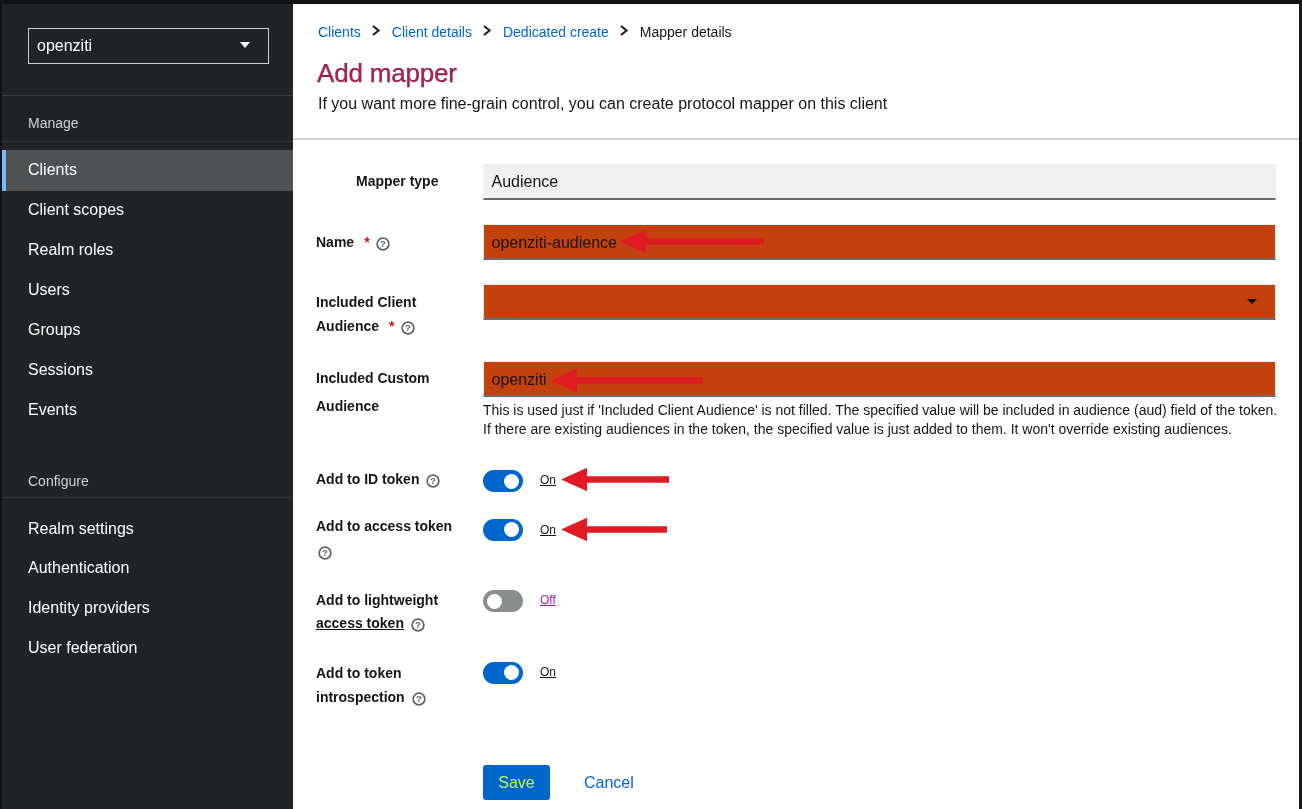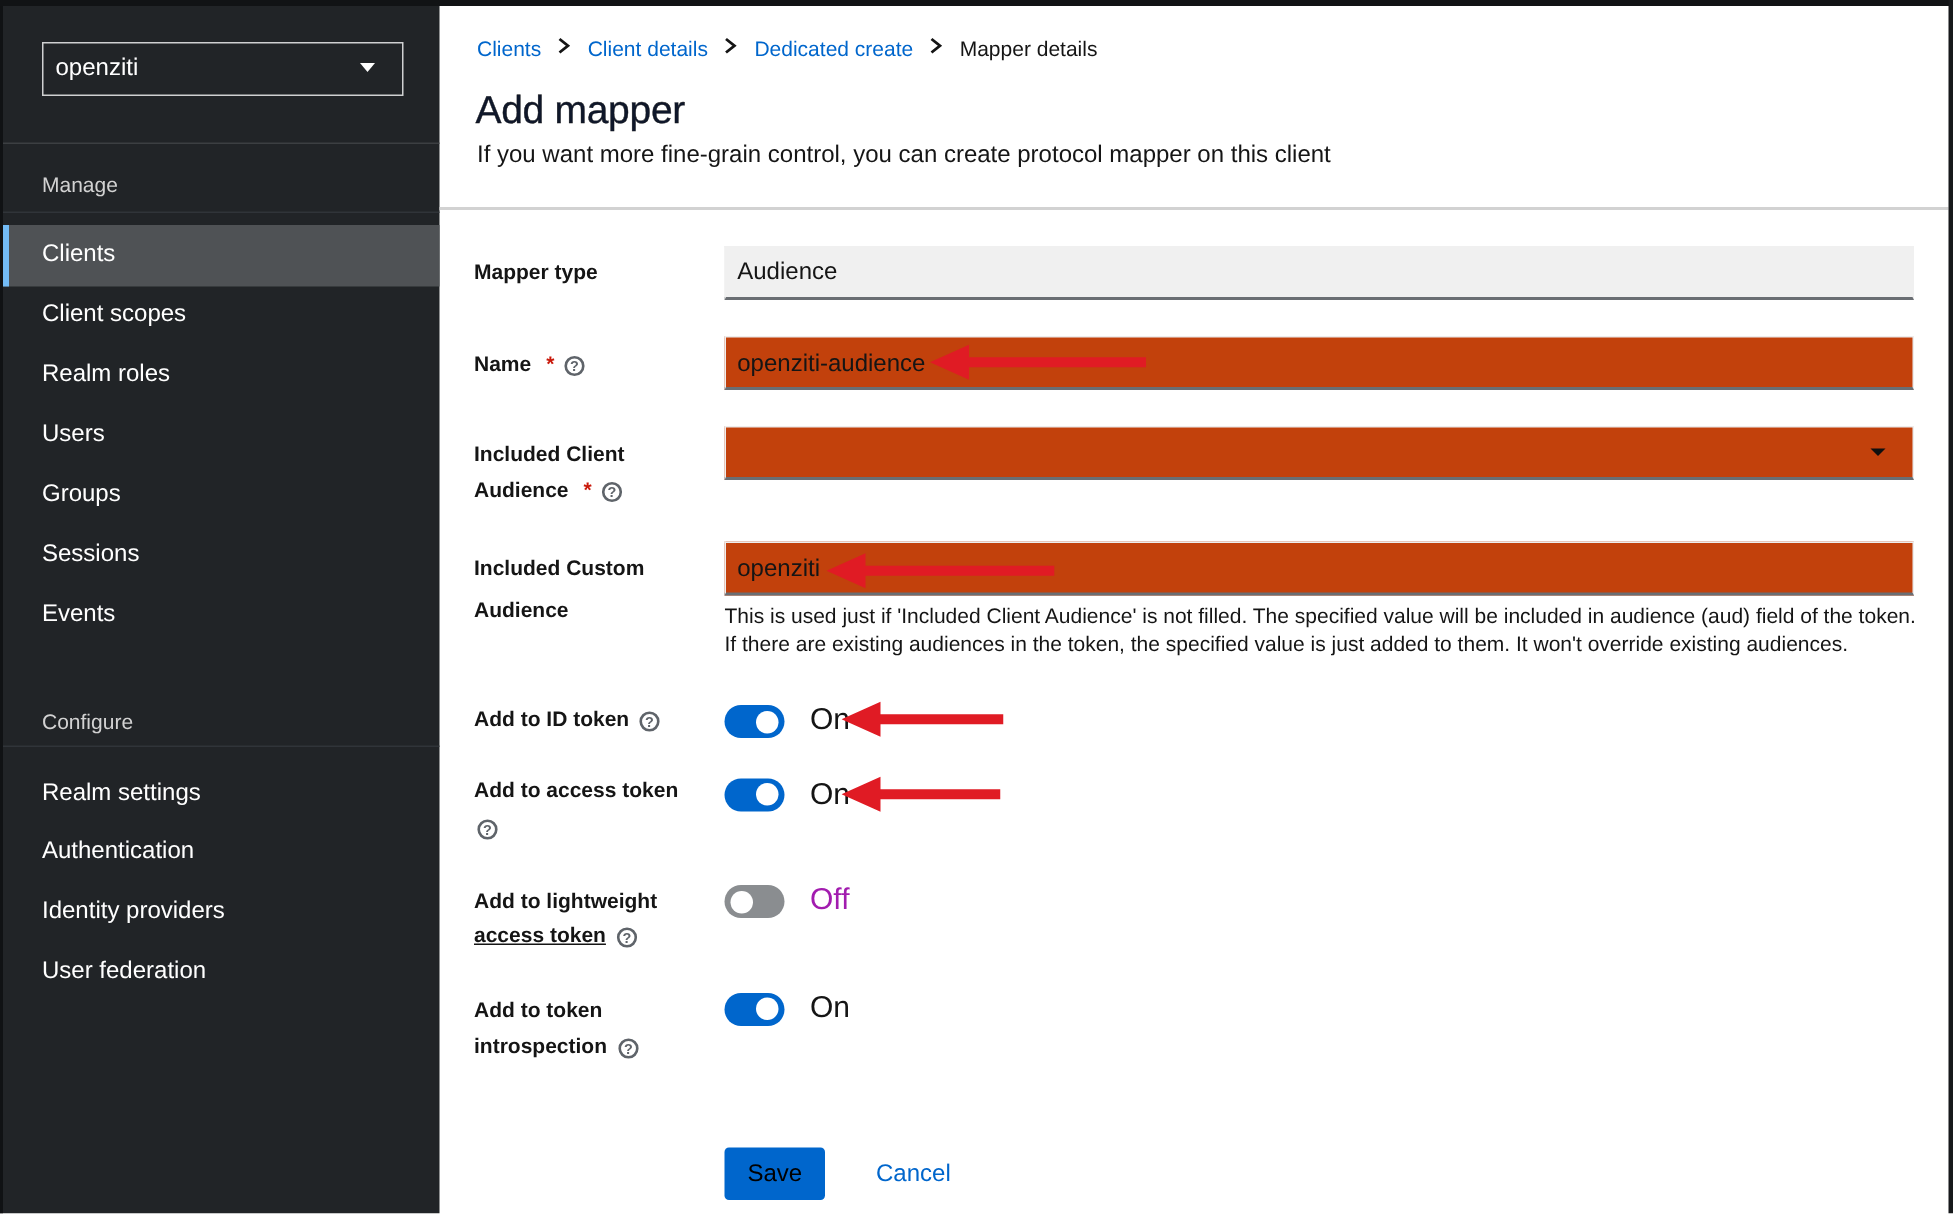--- a/index.html
+++ b/index.html
@@ -26,7 +26,7 @@
   .link { color:#0066cc; text-decoration:none; }
   #crumbs { left:318px; top:22px; font-size:14px; line-height:20px; color:#151515; white-space:nowrap; }
   #crumbs svg { margin:0 11px 1px 10px; }
-  #h1 { left:317px; top:58px; font-size:26px; line-height:31px; color:#0f172a; font-weight:400; letter-spacing:-0.2px; -webkit-text-stroke:0.25px #151515; }
+  #h1 { left:317px; top:58px; font-size:26px; line-height:31px; color:#be185d; font-weight:400; letter-spacing:-0.2px; -webkit-text-stroke:0.25px #151515; }
   #subtitle { left:318px; top:93px; font-size:16px; line-height:21px; color:#151515; }
   #hdrdiv { left:293px; top:138px; width:1006px; height:2px; background:#d2d2d2; }
 

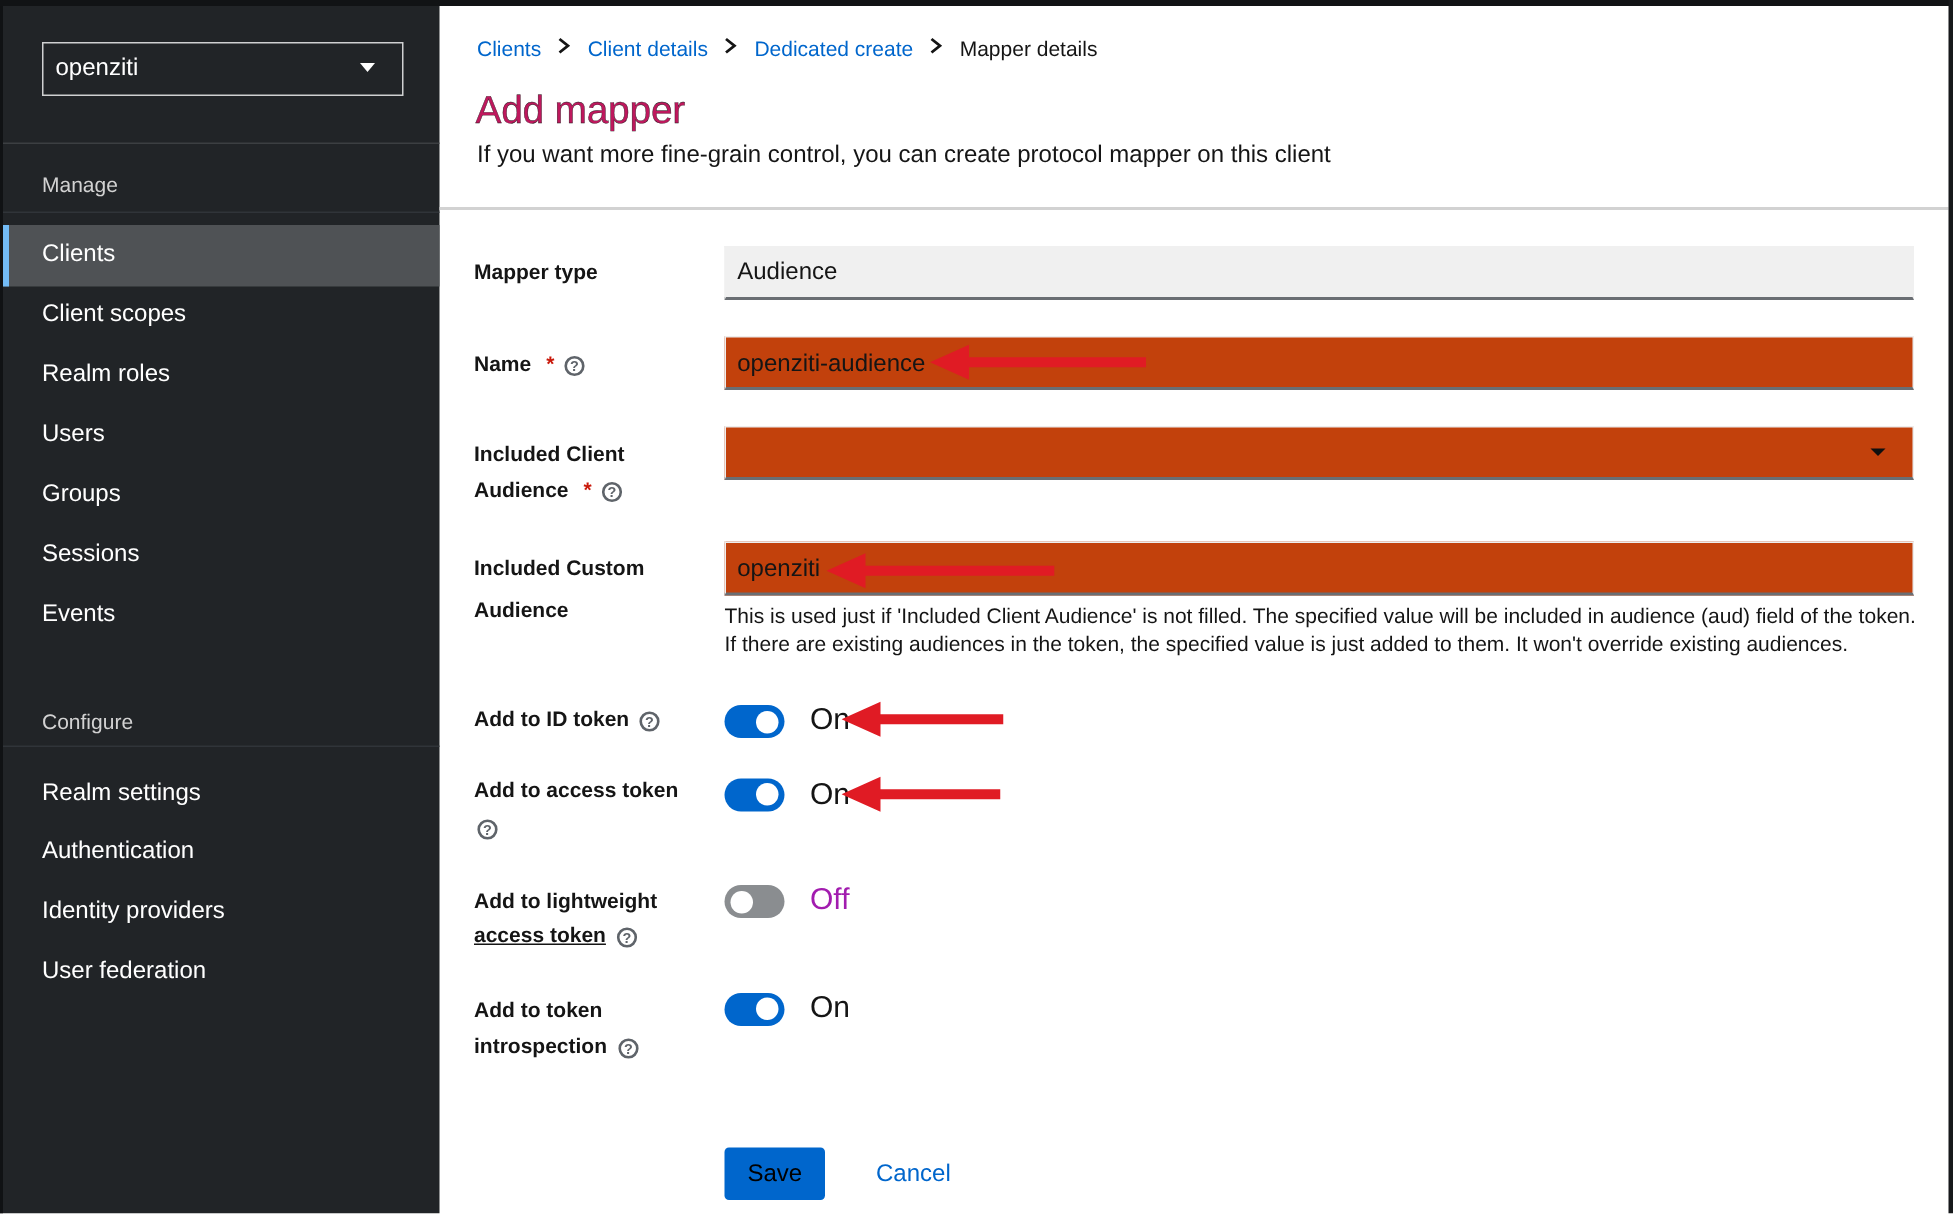--- a/index.html
+++ b/index.html
@@ -84,7 +84,7 @@
 <div id="subtitle" class="abs">If you want more fine-grain control, you can create protocol mapper on this client</div>
 <div id="hdrdiv" class="abs"></div>
 
-<div class="abs flabel" style="top:171px;">Mapper type</div>
+<div class="abs flabel" style="top:171px;margin-left:40px;">Mapper type</div>
 <div class="abs input dis" style="top:164px;">Audience</div>
 
 <div class="abs flabel" style="top:232px;">Name<span class="ast">*</span><svg class="qi aa" width="14" height="14" viewBox="0 0 14 14">

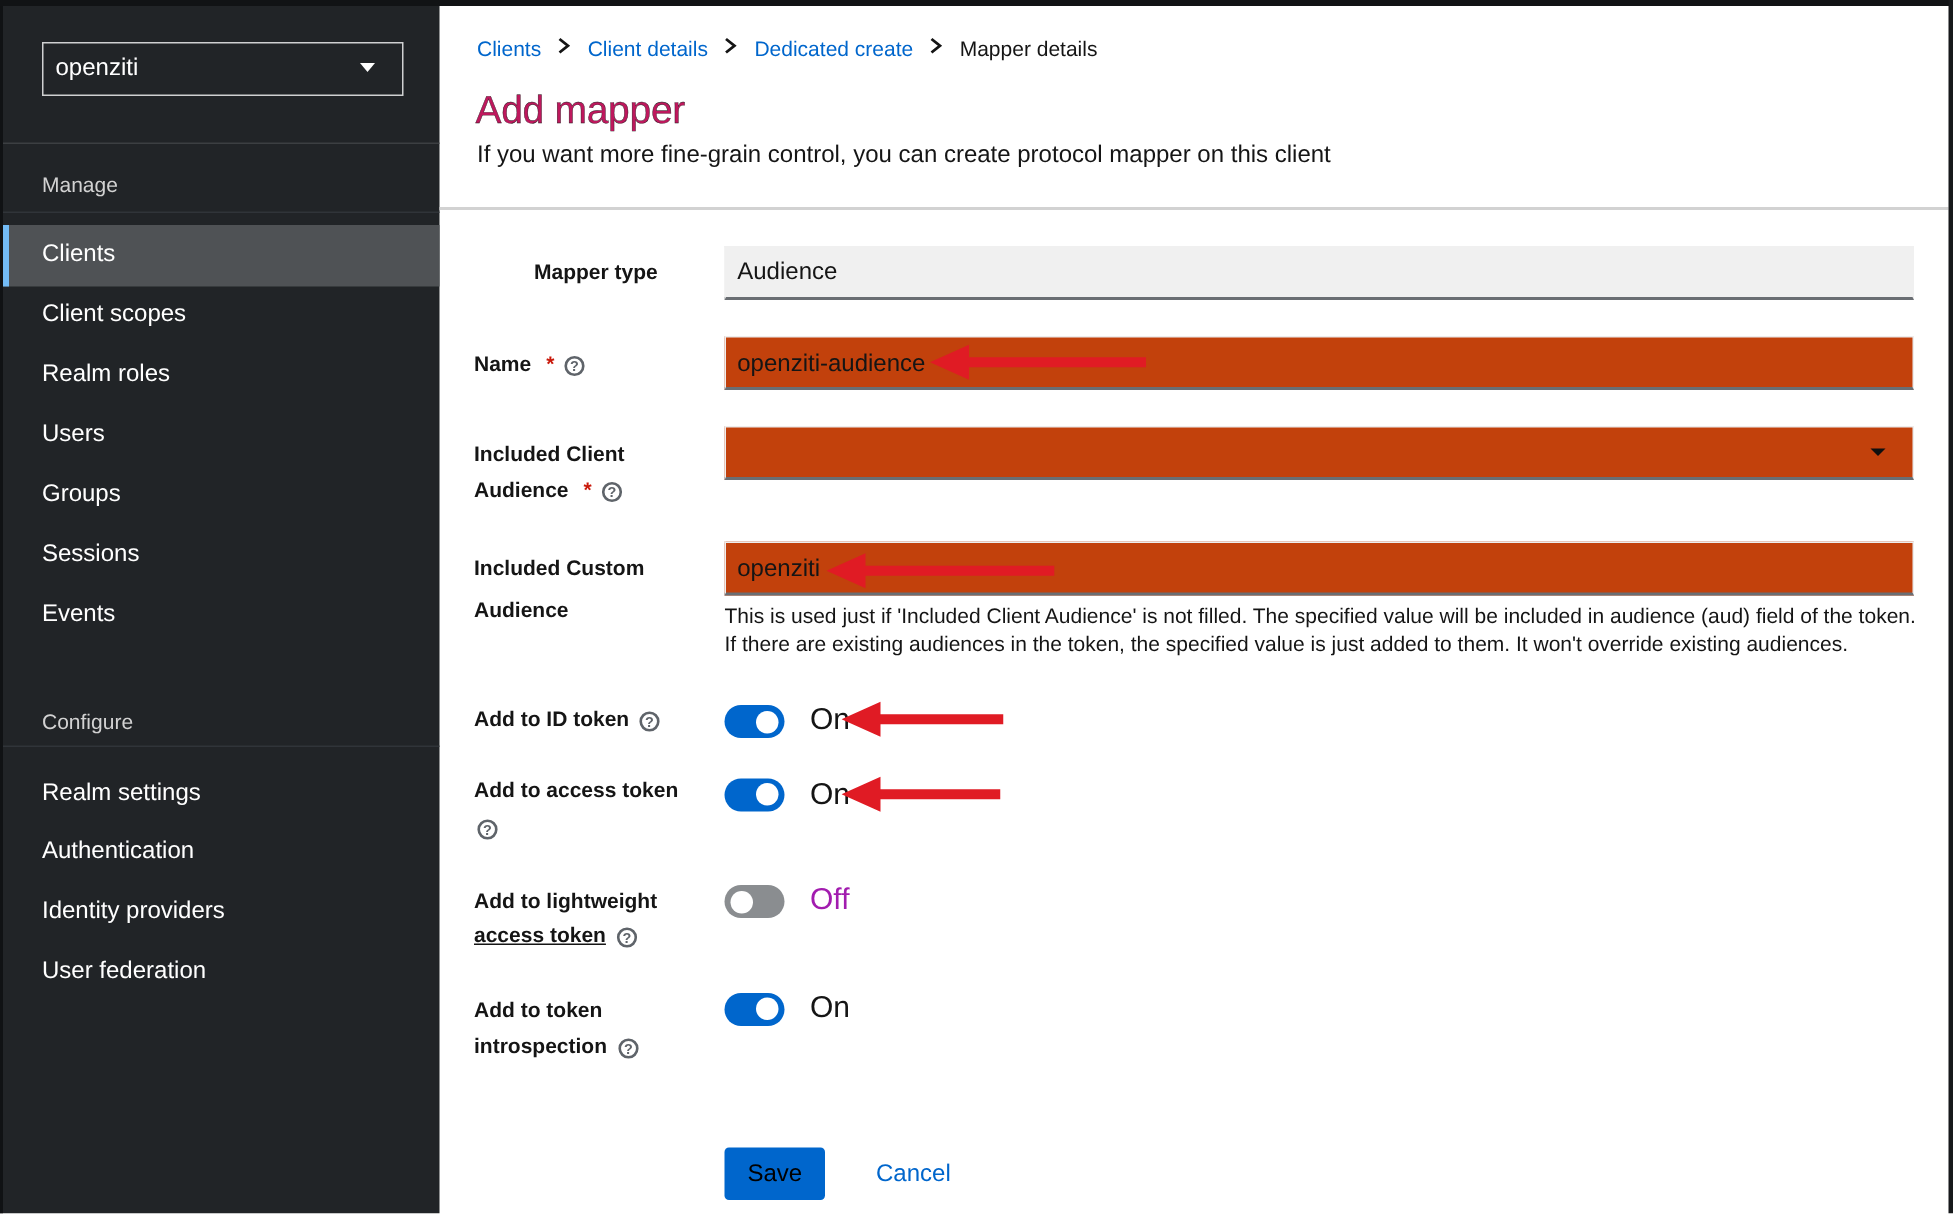--- a/index.html
+++ b/index.html
@@ -43,7 +43,7 @@
   .knob { position:absolute; top:3.5px; width:15px; height:15px; border-radius:50%; background:#fff; }
   .toggle .knob { right:4px; }
   .toggle.off .knob { left:4px; }
-  .onoff { left:540px; font-size:20px; line-height:21px; color:#151515; }
+  .onoff { left:540px; font-size:12px; line-height:21px; color:#151515;text-decoration:underline; }
   .onoff.off { color:#a21caf; }
 
   #save { left:483px; top:765px; width:67px; height:35px; background:#0066cc; border-radius:3px; color:#000000; font-size:16px; line-height:35px; text-align:center; }

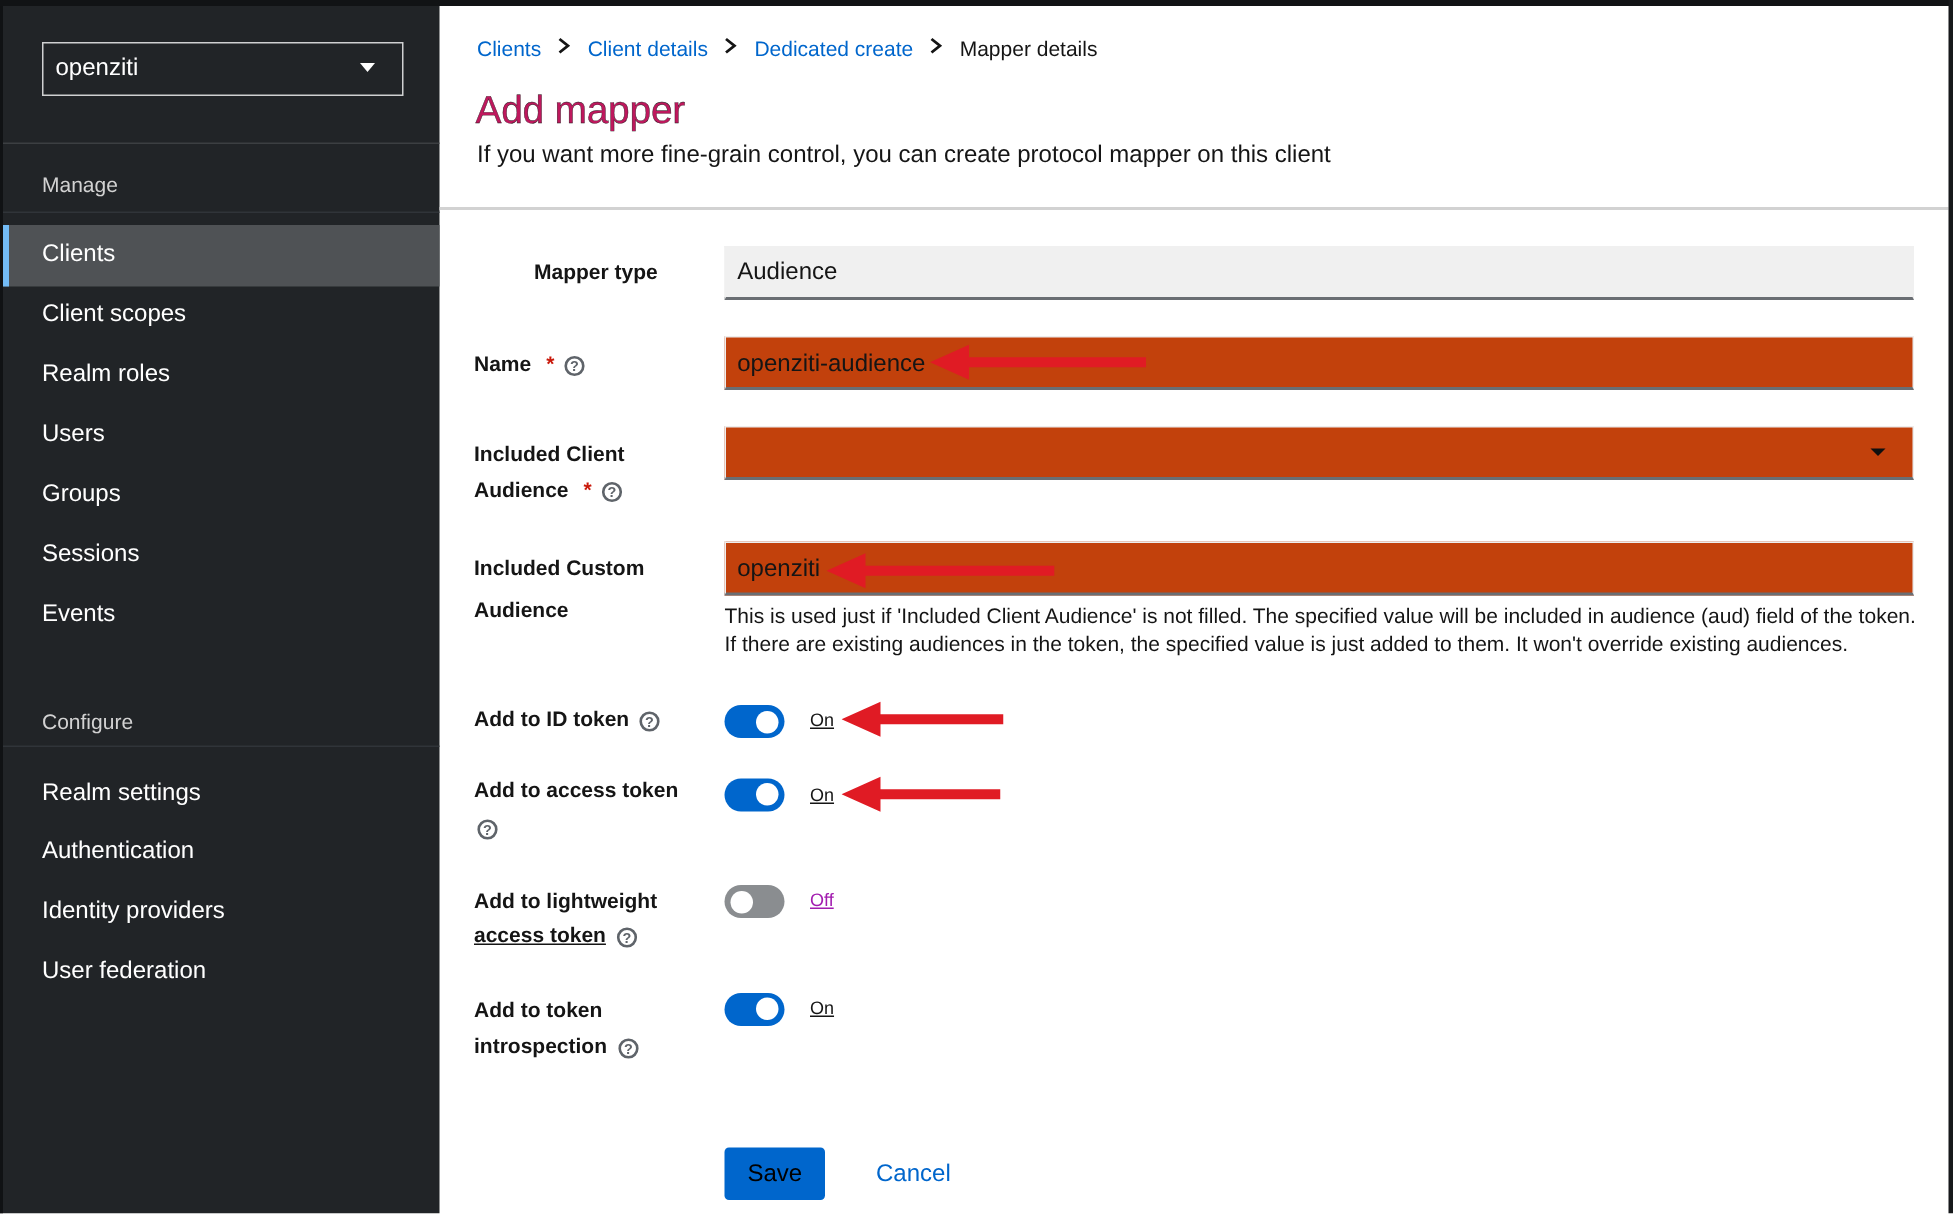--- a/index.html
+++ b/index.html
@@ -46,7 +46,7 @@
   .onoff { left:540px; font-size:12px; line-height:21px; color:#151515;text-decoration:underline; }
   .onoff.off { color:#a21caf; }
 
-  #save { left:483px; top:765px; width:67px; height:35px; background:#0066cc; border-radius:3px; color:#000000; font-size:16px; line-height:35px; text-align:center; }
+  #save { left:483px; top:765px; width:67px; height:35px; background:#0066cc; border-radius:3px; color:#bef264; font-size:16px; line-height:35px; text-align:center; }
   #cancel { left:584px; top:772px; font-size:16px; line-height:21px; }
 </style>
 </head>

